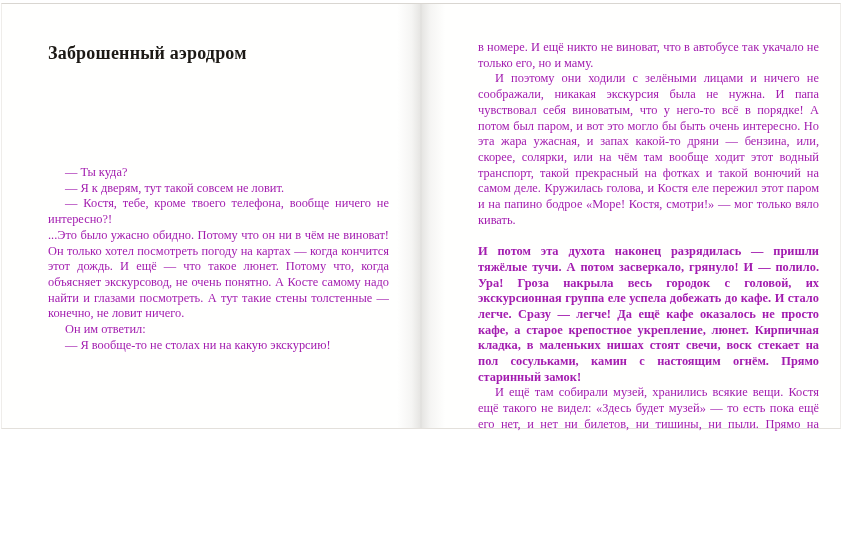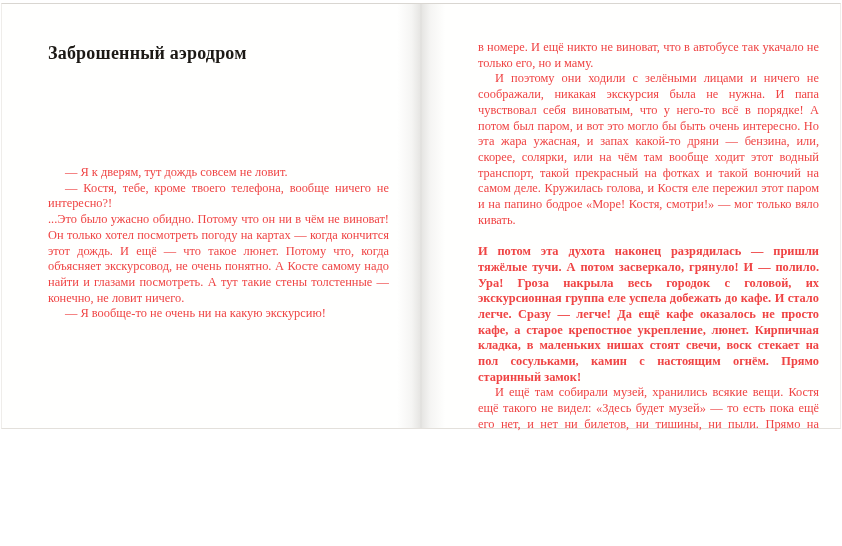--- a/index.html
+++ b/index.html
@@ -53,7 +53,7 @@
     font-size: 12.4px;
     line-height: 15.7px;
     text-align: justify;
-    color: #ef4444;
+    color: #a21caf;
     hyphens: auto;
     -webkit-hyphens: auto;
   }

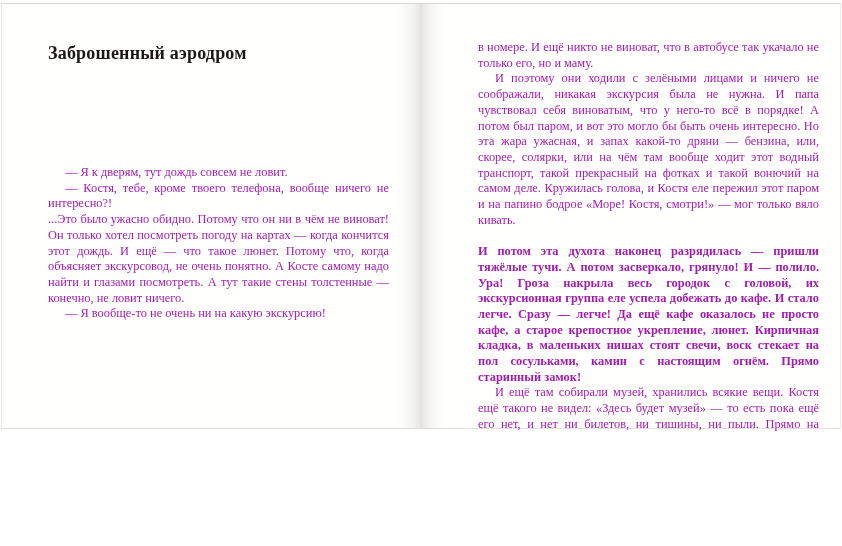--- a/index.html
+++ b/index.html
@@ -82,6 +82,7 @@
   <div>
     <h1 class="chapter-title">Заброшенный аэродром</h1>
     <div class="text-col left-col">
+        <p class="para indent">— Ты куда?</p>
         <p class="para indent">— Я к дверям, тут дождь совсем не ловит.</p>
         <p class="para indent">— Костя, тебе, кроме твоего телефона, вообще ничего не интересно?!</p>
         <p class="para">...Это было ужасно обидно. Потому что он ни в чём не виноват! Он только хотел посмотреть погоду на картах — когда кончится этот дождь. И ещё — что такое люнет. Потому что, когда объясняет экскурсовод, не очень понятно. А Косте самому надо найти и глазами посмотреть. А тут такие стены толстенные — конечно, не ловит ничего.</p>

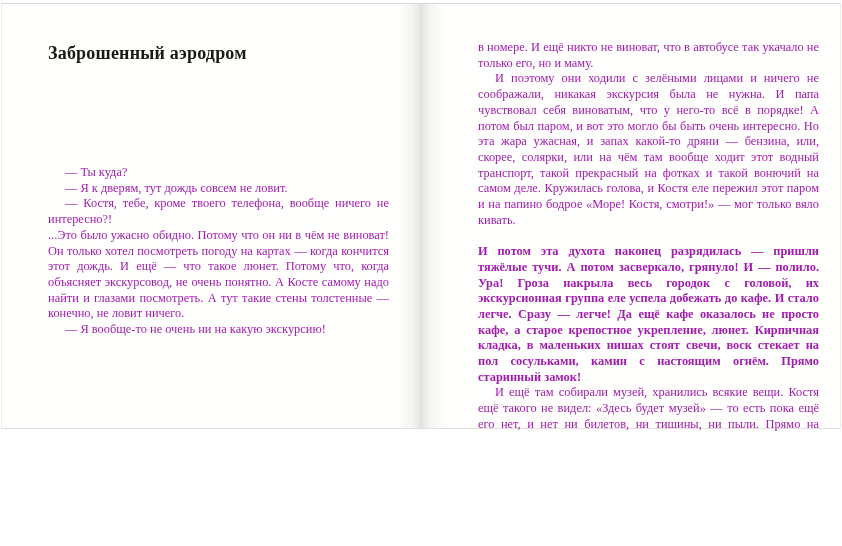--- a/index.html
+++ b/index.html
@@ -83,7 +83,7 @@
     <h1 class="chapter-title">Заброшенный аэродром</h1>
     <div class="text-col left-col">
         <p class="para indent">— Ты куда?</p>
-        <p class="para indent">— Я к дверям, тут дождь совсем не ловит.</p>
+        <p class="para indent">— Я к дверям, тут такой совсем не ловит.</p>
         <p class="para indent">— Костя, тебе, кроме твоего телефона, вообще ничего не интересно?!</p>
         <p class="para">...Это было ужасно обидно. Потому что он ни в чём не виноват! Он только хотел посмотреть погоду на картах — когда кончится этот дождь. И ещё — что такое люнет. Потому что, когда объясняет экскурсовод, не очень понятно. А Косте самому надо найти и глазами посмотреть. А тут такие стены толстенные — конечно, не ловит ничего.</p>
         <p class="para indent">— Я вообще-то не очень ни на какую экскурсию!</p>

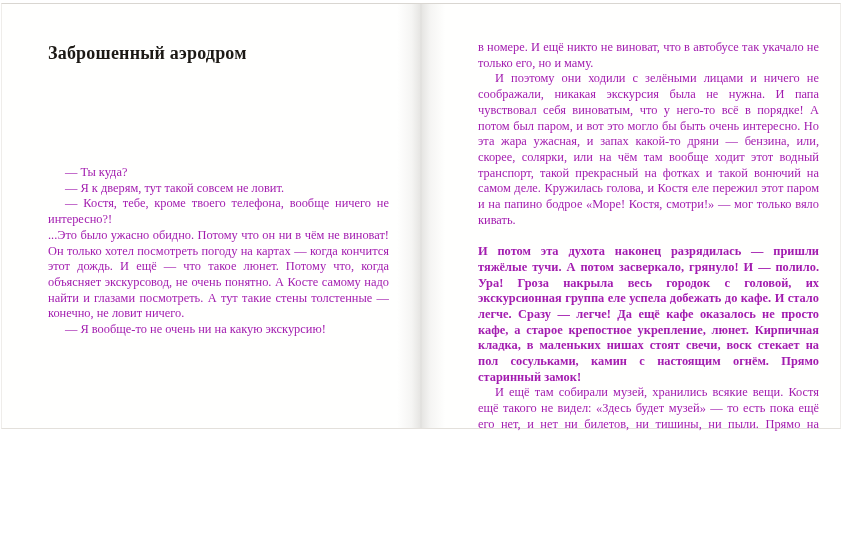--- a/index.html
+++ b/index.html
@@ -86,6 +86,7 @@
         <p class="para indent">— Я к дверям, тут такой совсем не ловит.</p>
         <p class="para indent">— Костя, тебе, кроме твоего телефона, вообще ничего не интересно?!</p>
         <p class="para">...Это было ужасно обидно. Потому что он ни в чём не виноват! Он только хотел посмотреть погоду на картах — когда кончится этот дождь. И ещё — что такое люнет. Потому что, когда объясняет экскурсовод, не очень понятно. А Косте самому надо найти и глазами посмотреть. А тут такие стены толстенные — конечно, не ловит ничего.</p>
+        <p class="para indent">Он им ответил:</p>
         <p class="para indent">— Я вообще-то не очень ни на какую экскурсию!</p>
       </div>
     <div class="page-number num-left">9</div>

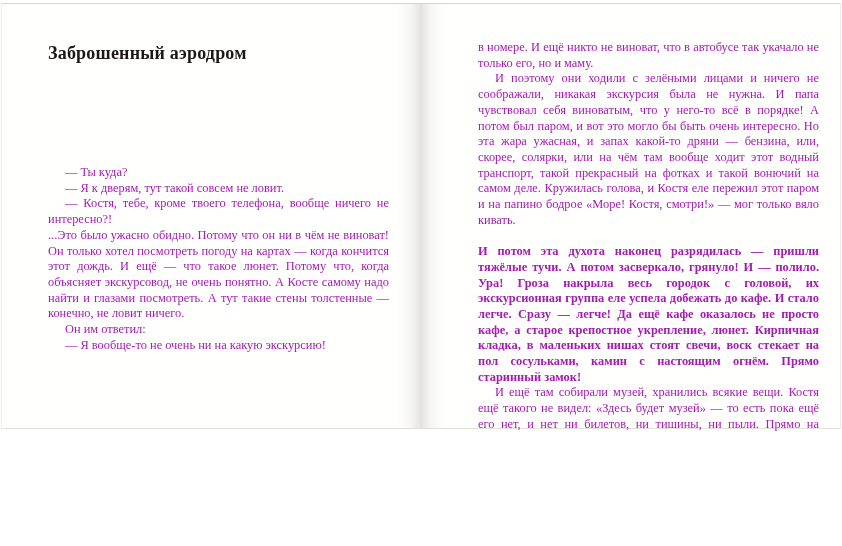--- a/index.html
+++ b/index.html
@@ -87,7 +87,7 @@
         <p class="para indent">— Костя, тебе, кроме твоего телефона, вообще ничего не интересно?!</p>
         <p class="para">...Это было ужасно обидно. Потому что он ни в чём не виноват! Он только хотел посмотреть погоду на картах — когда кончится этот дождь. И ещё — что такое люнет. Потому что, когда объясняет экскурсовод, не очень понятно. А Косте самому надо найти и глазами посмотреть. А тут такие стены толстенные — конечно, не ловит ничего.</p>
         <p class="para indent">Он им ответил:</p>
-        <p class="para indent">— Я вообще-то не очень ни на какую экскурсию!</p>
+        <p class="para indent">— Я вообще-то не столах ни на какую экскурсию!</p>
       </div>
     <div class="page-number num-left">9</div>
   </div>

